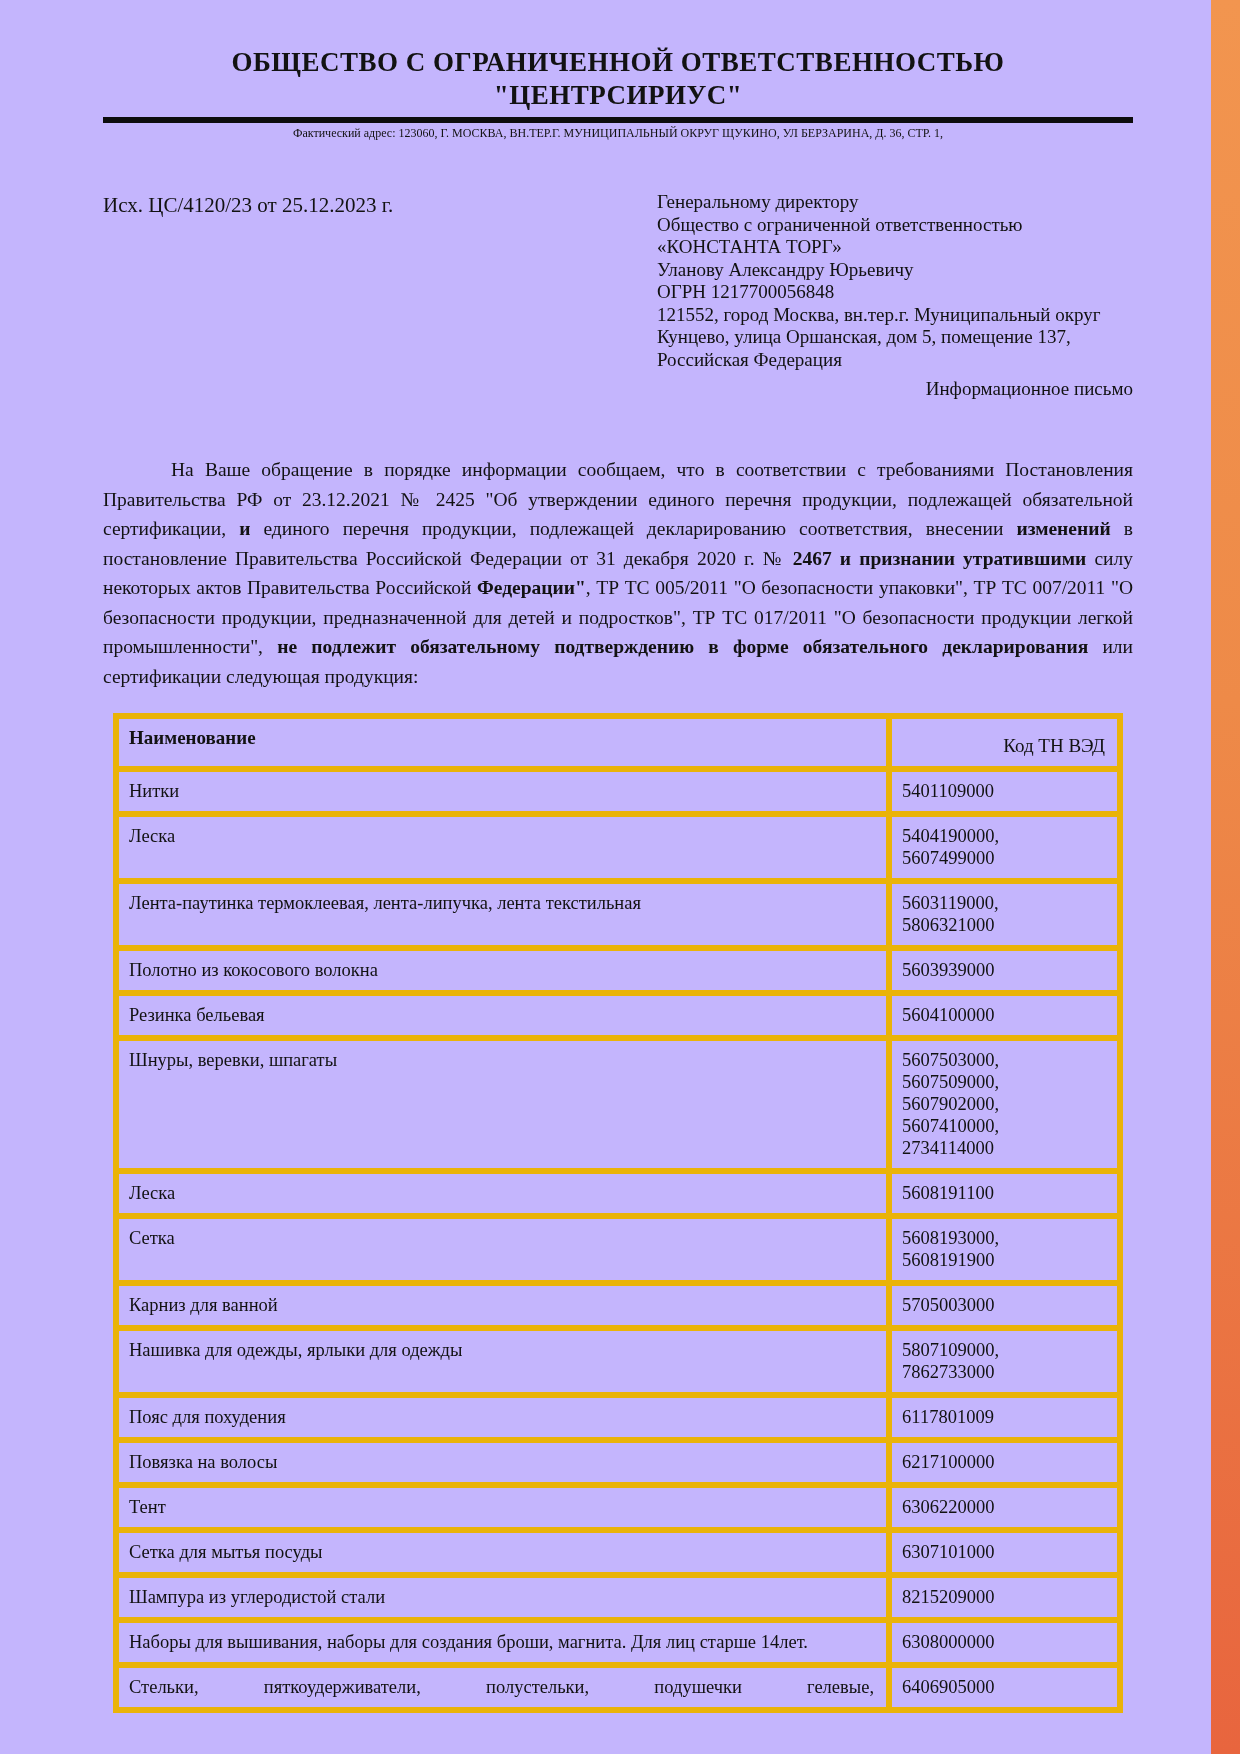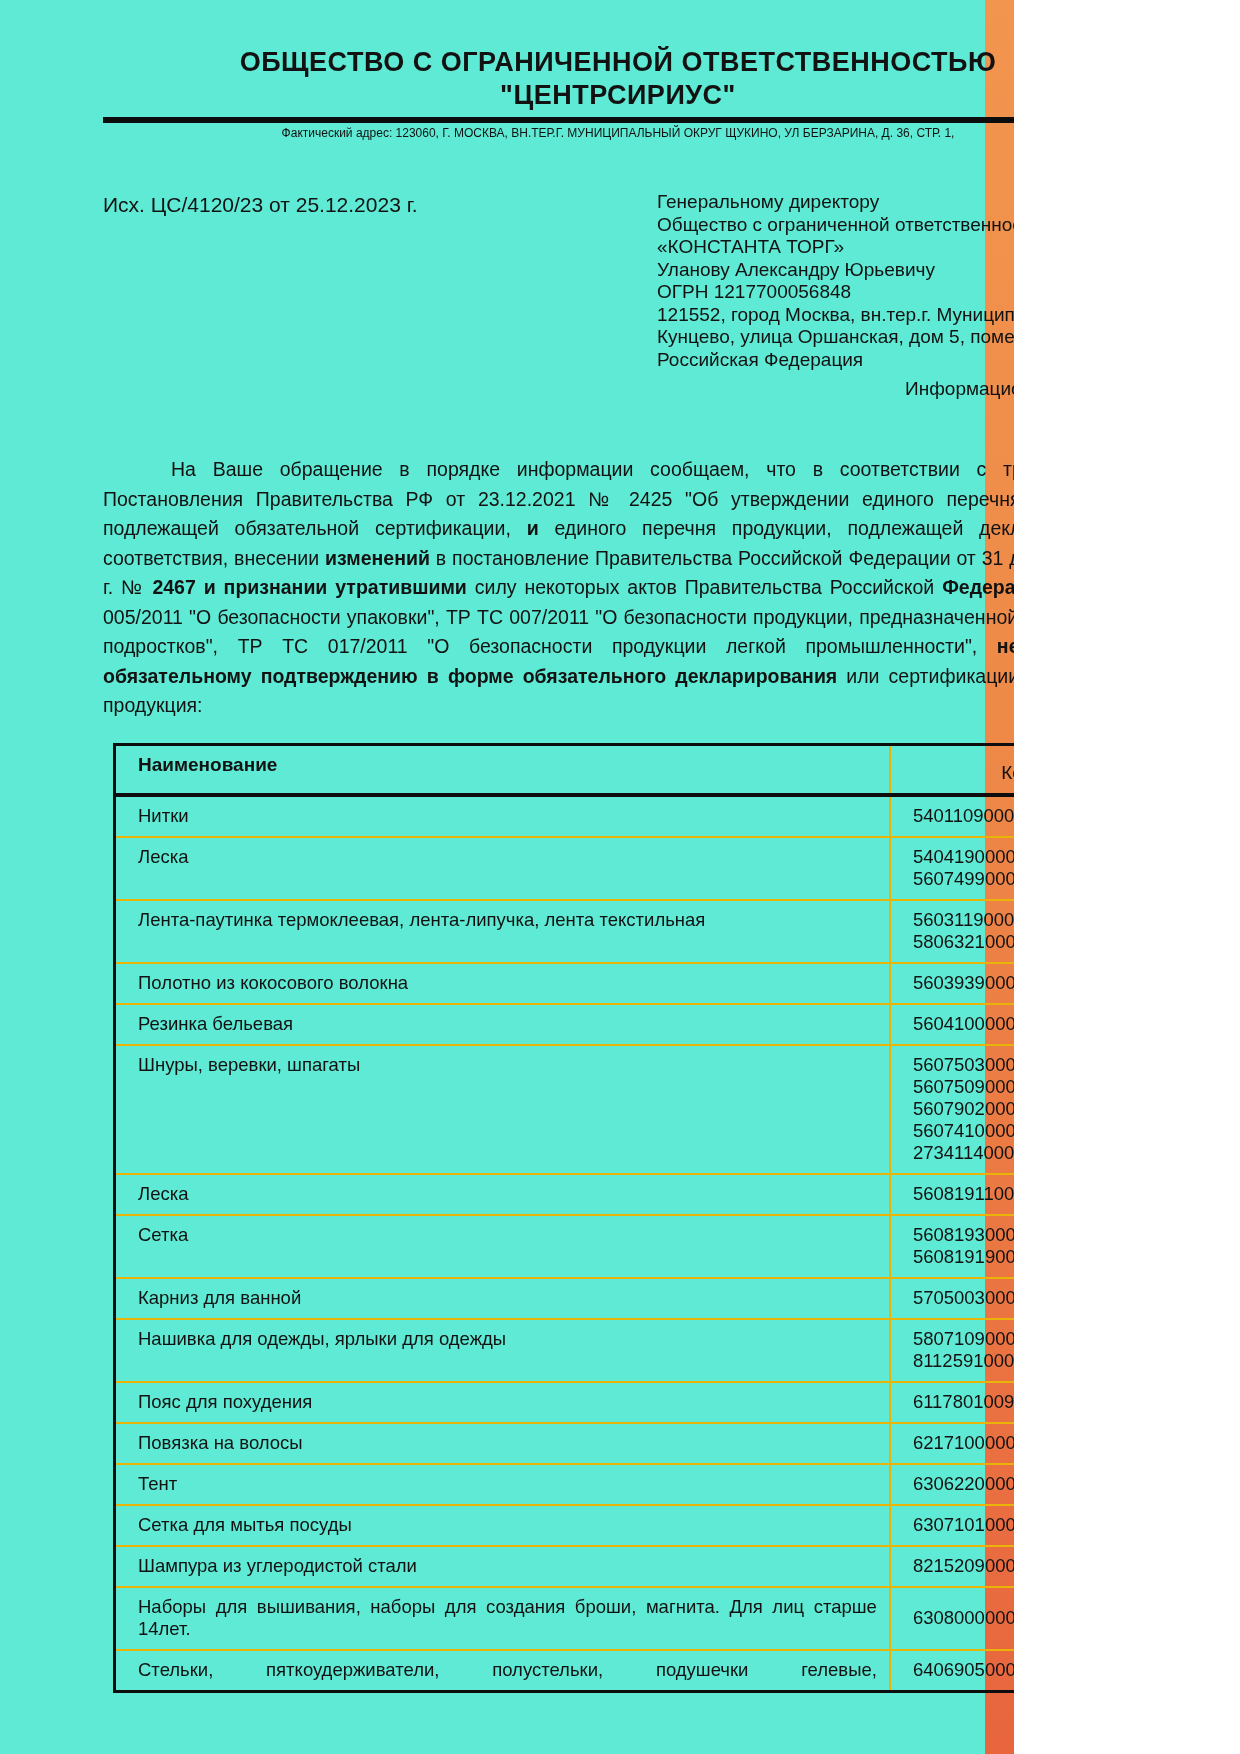--- a/index.html
+++ b/index.html
@@ -9,11 +9,11 @@
   }
   .page {
     position: relative;
-    width: 1014px;
+    width: 1240px;
     height: 1754px;
-    background: #5eead4;
+    background: #c4b5fd;
     overflow: hidden;
-    font-family: Liberation Sans, sans-serif;
+    font-family: Liberation Serif, serif;
     color: #121212;
   }
   .accent-bar {

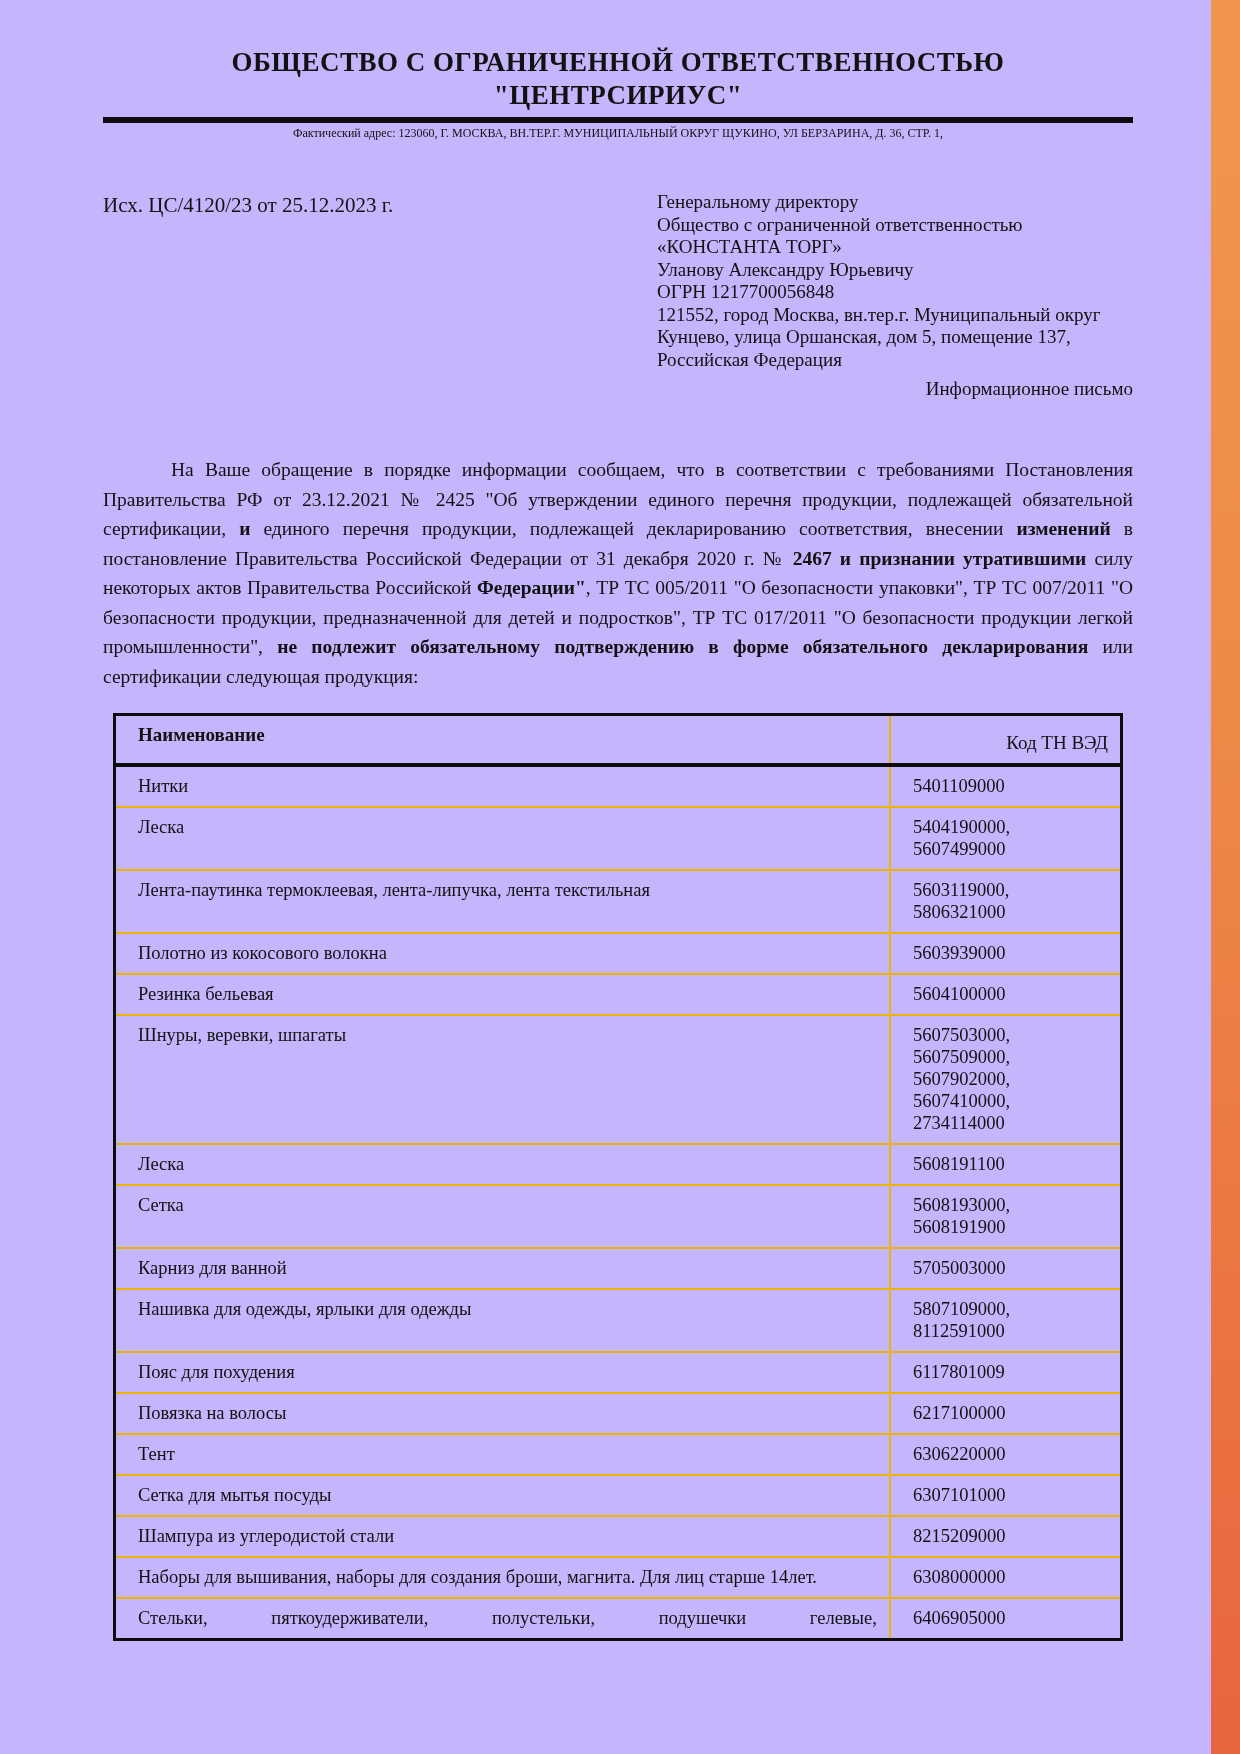--- a/index.html
+++ b/index.html
@@ -88,8 +88,8 @@
     line-height: 22px;
   }
   .product-table th, .product-table td {
-    border: 2px solid #eab308;
-    padding: 8px 12px 9px 22px;
+    border: 6px solid #eab308;
+    padding: 8px 12px 9px 10px;
   }
   .product-table { border: 3px solid #0d0d0d; }
   .product-table thead th { border-bottom: 4px solid #0d0d0d; }

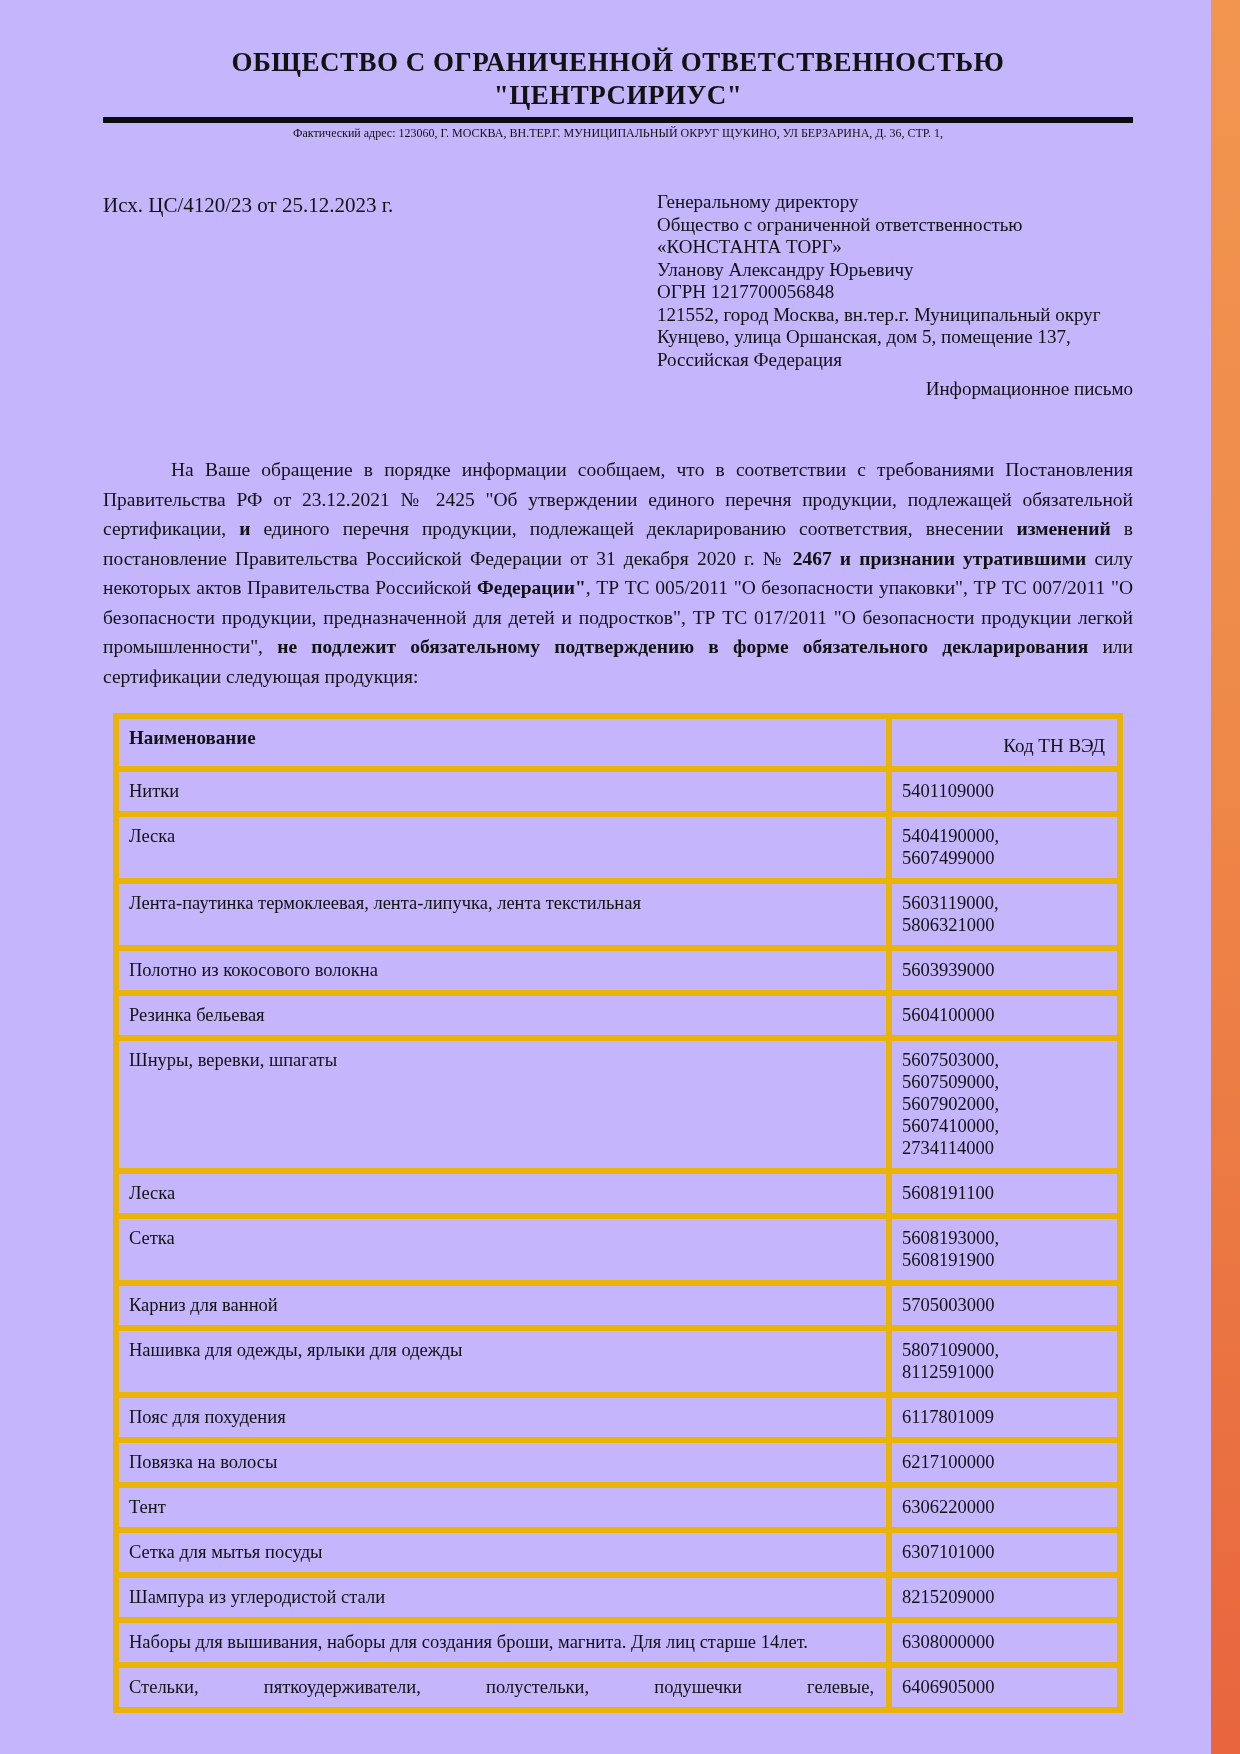--- a/index.html
+++ b/index.html
@@ -217,7 +217,7 @@
           <tr>
             <td class="name-cell">Нашивка для одежды, ярлыки для одежды</td>
             <td class="code-cell">5807109000,
-8112591000</td>
+7862733000</td>
           </tr>
           <tr>
             <td class="name-cell">Пояс для похудения</td>

